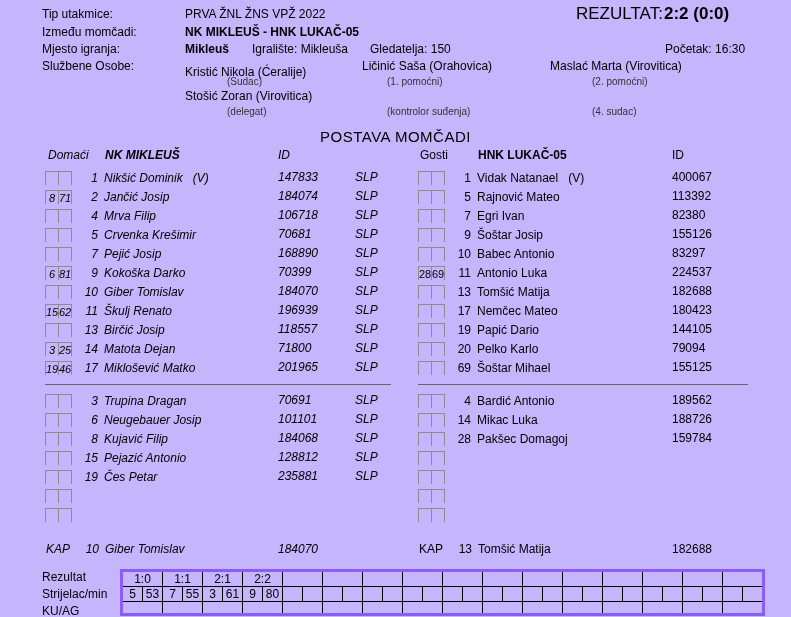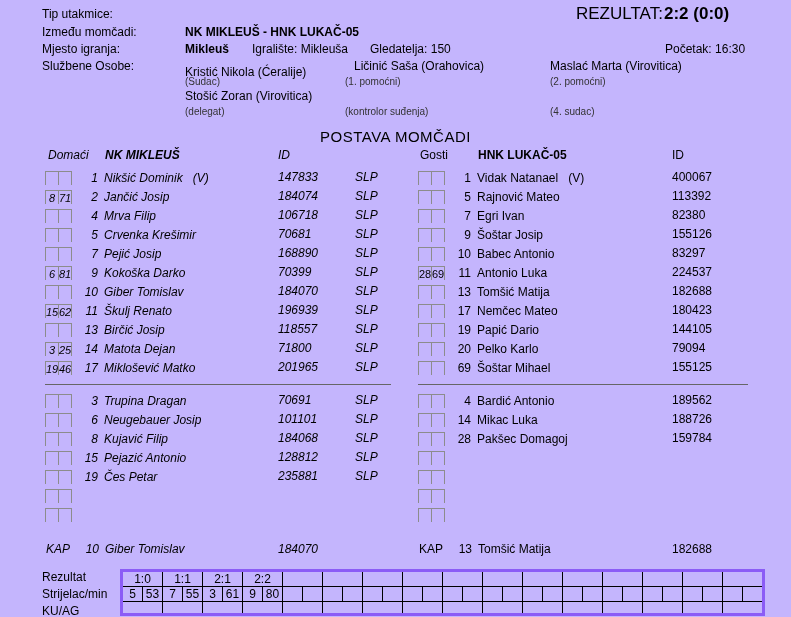--- a/index.html
+++ b/index.html
@@ -63,6 +63,7 @@
 <div class="page">
 
   <span class="abs" style="left:42px; top:7px;">Tip utakmice:</span>
+  <span class="abs" style="left:185px; top:7px;">PRVA ŽNL ŽNS VPŽ 2022</span>
   <span class="abs rez-label" style="left:576px; top:4px;">REZULTAT:</span>
   <span class="abs rez-value" style="left:664px; top:4px;">2:2 (0:0)</span>
 

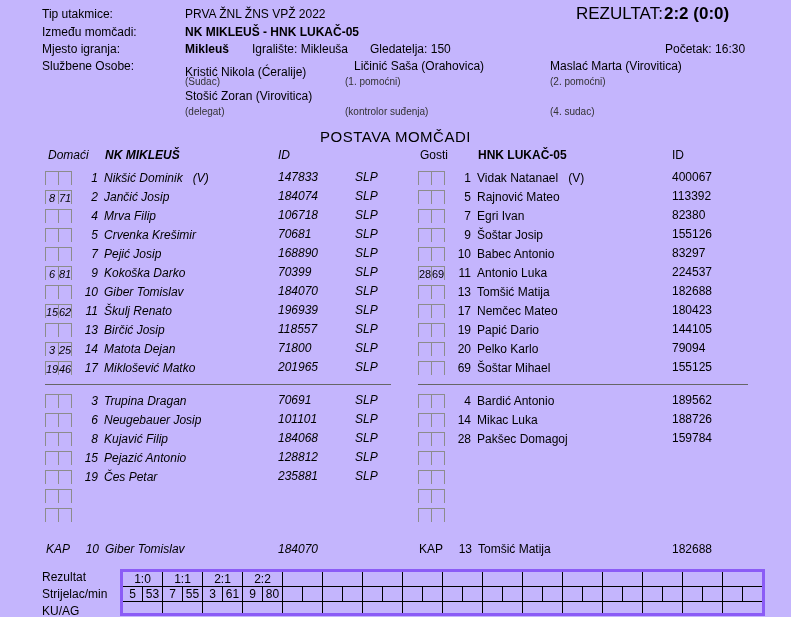--- a/index.html
+++ b/index.html
@@ -83,7 +83,7 @@
   <span class="abs" style="left:185px; top:89px;">Stošić Zoran (Virovitica)</span>
   <span class="abs small" style="left:185px; top:106px;">(delegat)</span>
 
-  <span class="abs" style="left:354px; top:59px;">Ličinić Saša (Orahovica)</span>
+  <span class="abs" style="left:362px; top:59px;">Ličinić Saša (Orahovica)</span>
   <span class="abs small" style="left:345px; top:76px;">(1. pomoćni)</span>
   <span class="abs small" style="left:345px; top:106px;">(kontrolor suđenja)</span>
 

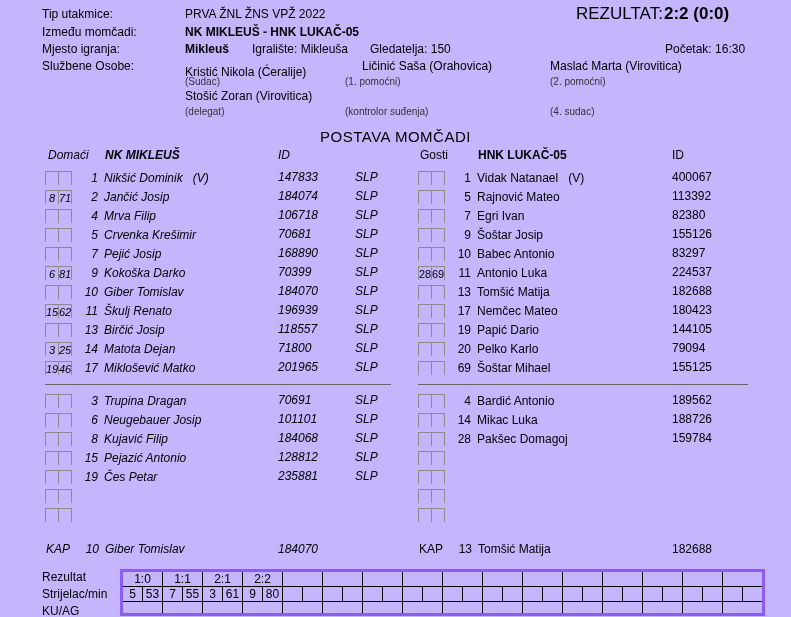--- a/index.html
+++ b/index.html
@@ -10,7 +10,7 @@
   }
   .abs{position:absolute; white-space:nowrap;}
   .b{font-weight:bold;}
-  .small{font-size:10px; color:#333;}
+  .small{font-size:10px; color:#333;margin-left:42px;}
   .rez-label{font-size:17px;}
   .rez-value{font-size:17px; font-weight:bold;}
   .title{font-size:15px; letter-spacing:.5px;}

